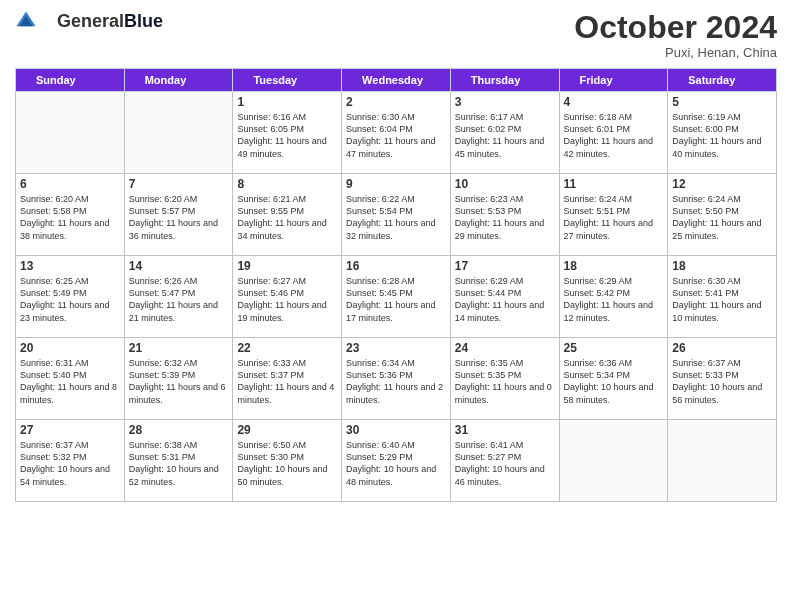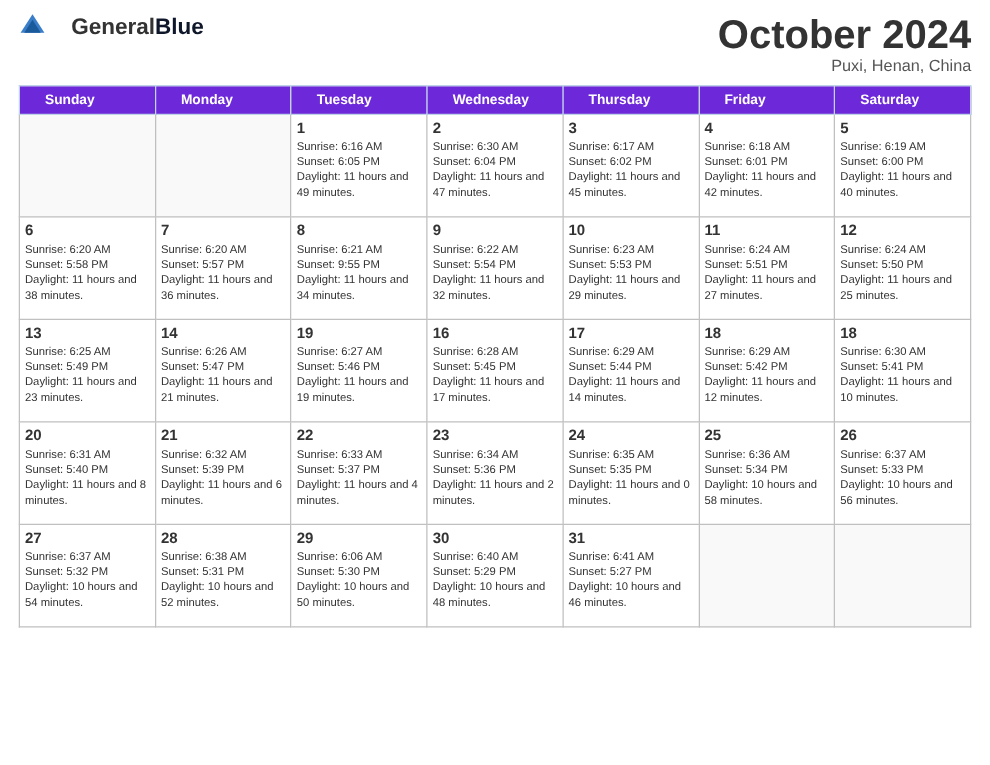--- a/index.html
+++ b/index.html
@@ -310,7 +310,7 @@
           </td>
           <td>
             <span class="day-number">29</span>
-            <div class="day-info">Sunrise: 6:06 AM
+            <div class="day-info">Sunrise: 6:50 AM
 Sunset: 5:30 PM
 Daylight: 10 hours and 50 minutes.</div>
           </td>

